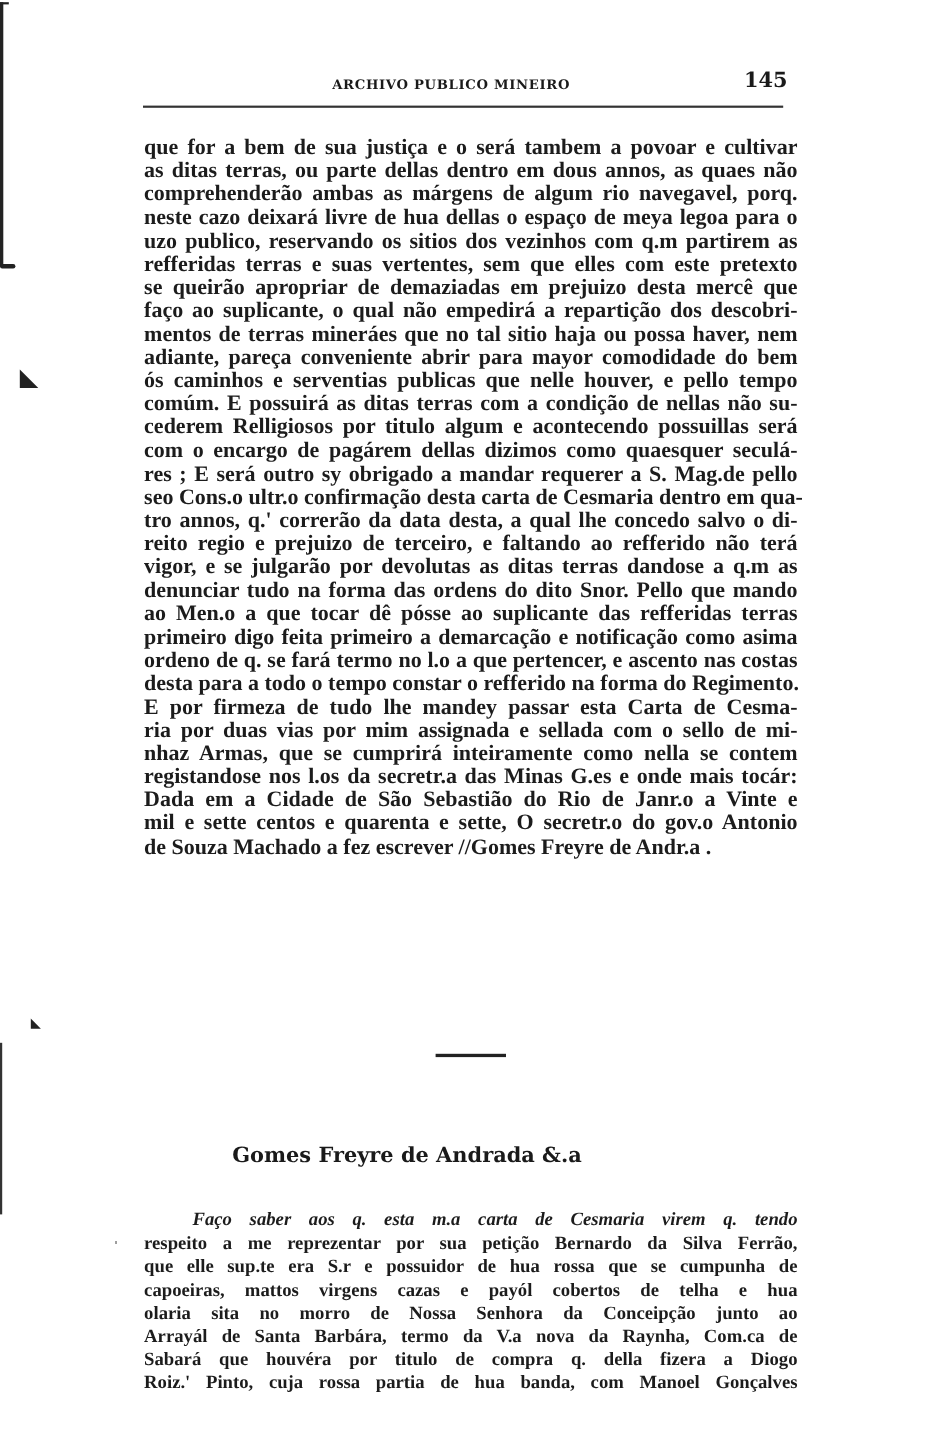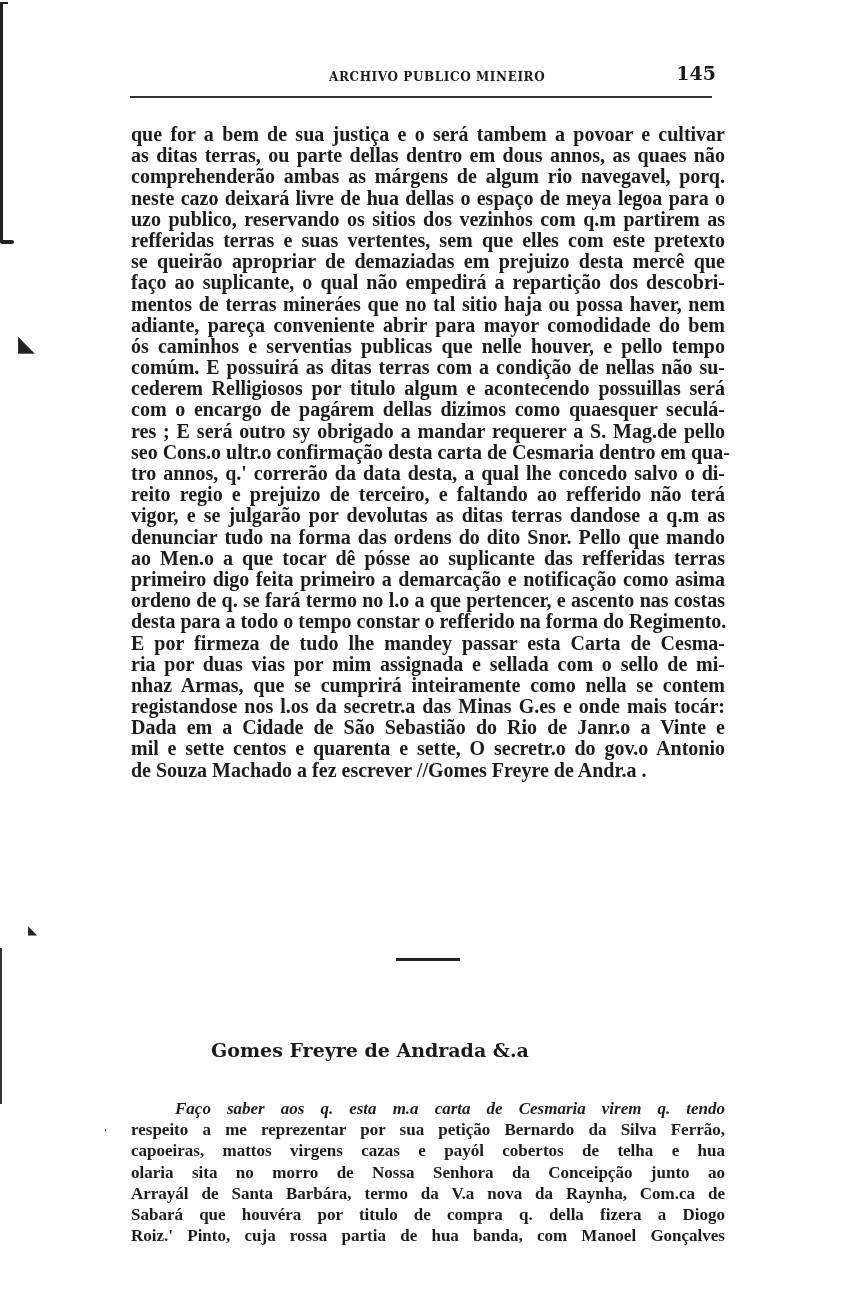--- a/index.html
+++ b/index.html
@@ -13,7 +13,7 @@
     .margin-mark { position: absolute; font-family: "DejaVu Serif", serif; color: #222; line-height: 1; }
 
     .running-head { position: absolute; left: 130px; top: 62px; width: 590px; height: 36px; }
-    .running-title { position: absolute; left: 199px; top: 8px; font-family: "DejaVu Serif", serif; font-weight: bold; font-size: 12px; letter-spacing: 0.6px; }
+    .running-title { position: absolute; left: 172px; top: 8px; font-family: "DejaVu Serif", serif; font-weight: bold; font-size: 12px; letter-spacing: 0.6px; }
     .page-number { position: absolute; right: 4px; top: 0px; font-family: "DejaVu Serif", serif; font-weight: bold; font-size: 19px; }
     .head-rule { position: absolute; left: 130px; top: 96px; width: 582px; height: 2px; background: #333; }
 

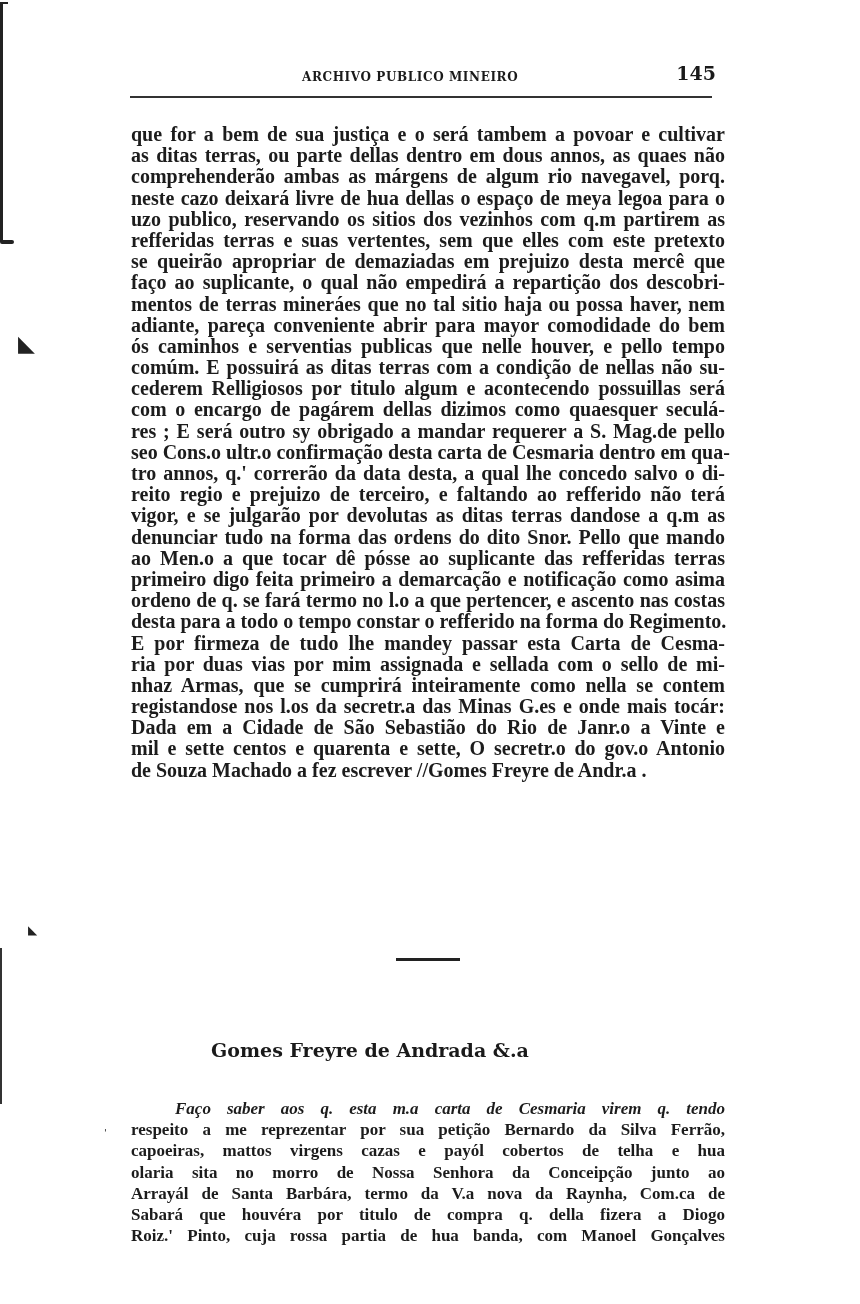--- a/index.html
+++ b/index.html
@@ -86,6 +86,7 @@
   <div class="body-text-2">
     <span class="line indent">Faço saber aos q. esta m.a carta de Cesmaria virem q. tendo</span>
     <span class="line">respeito a me reprezentar por sua petição Bernardo da Silva Ferrão,</span>
+    <span class="line">que elle sup.te era S.r e possuidor de hua rossa que se cumpunha de</span>
     <span class="line">capoeiras, mattos virgens cazas e payól cobertos de telha e hua</span>
     <span class="line">olaria sita no morro de Nossa Senhora da Conceipção junto ao</span>
     <span class="line">Arrayál de Santa Barbára, termo da V.a nova da Raynha, Com.ca de</span>

